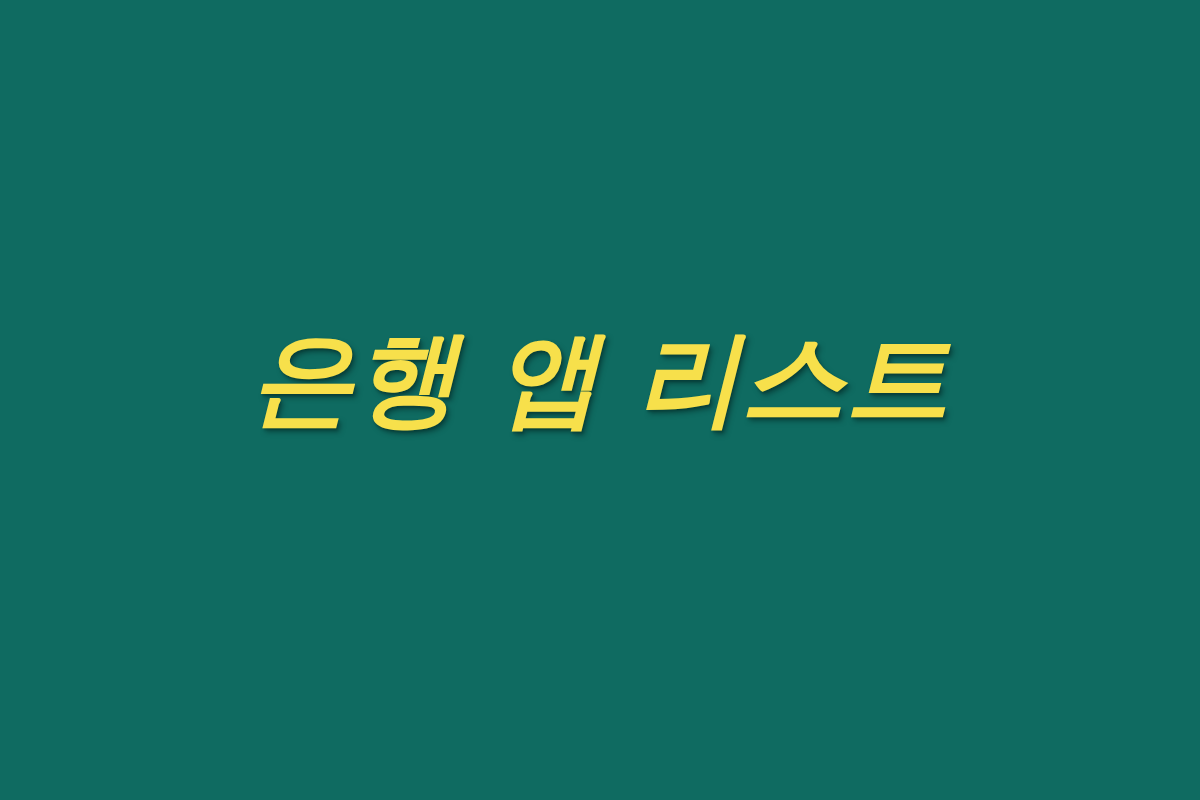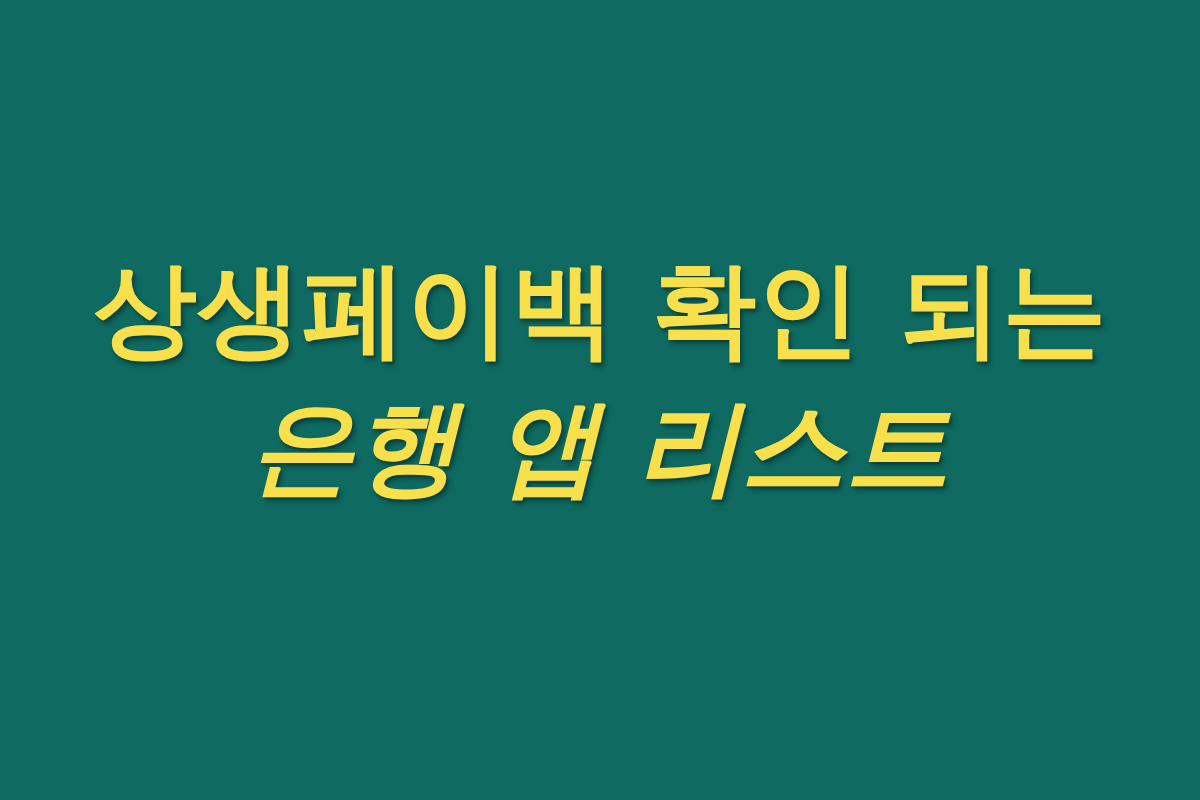--- a/index.html
+++ b/index.html
@@ -72,7 +72,6 @@
 
   <div id="headline">
 
-    <span class="headline-line line-1">상생페이백 확인 되는</span>
 
     <span class="headline-line line-2">은행 앱 리스트</span>
 

